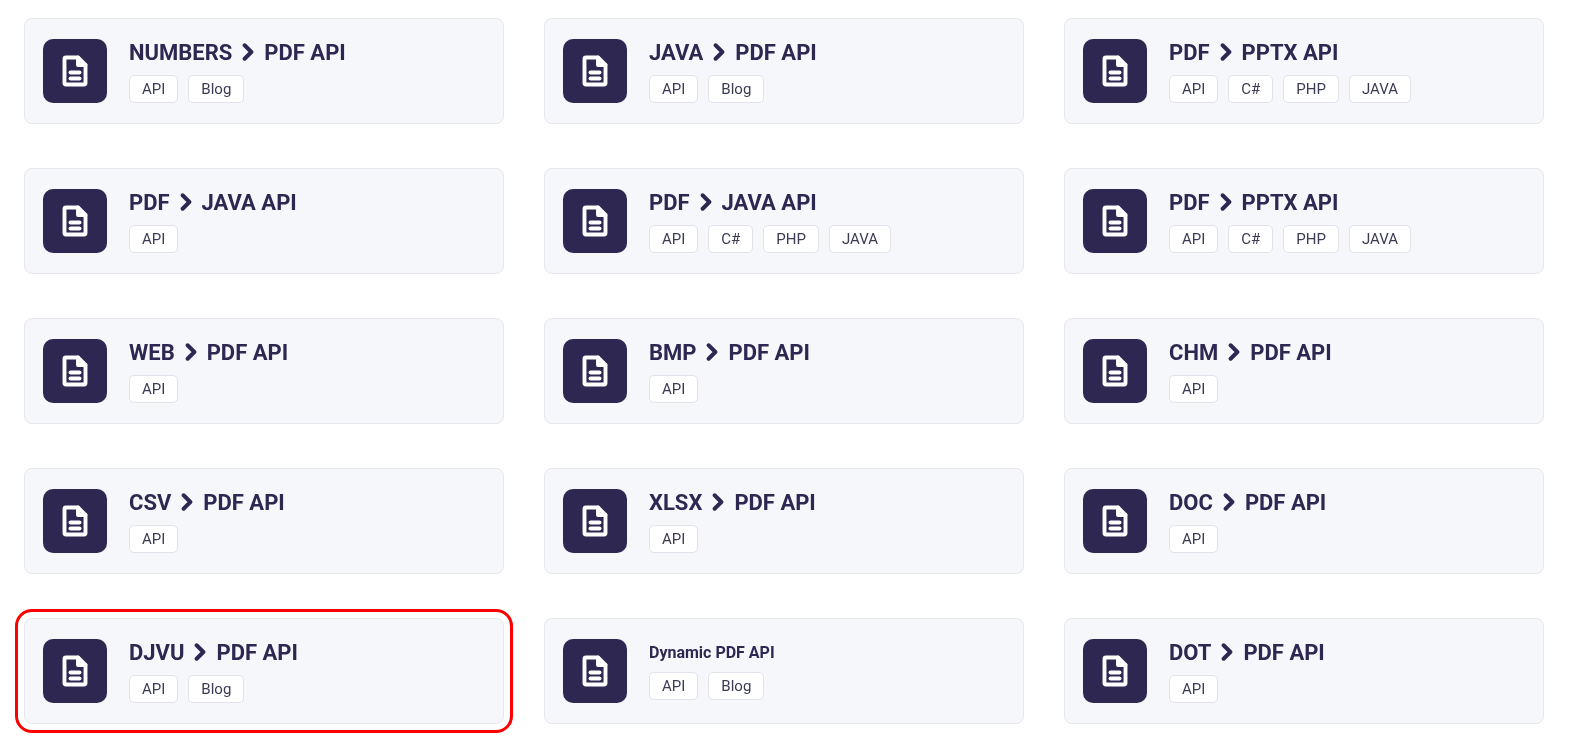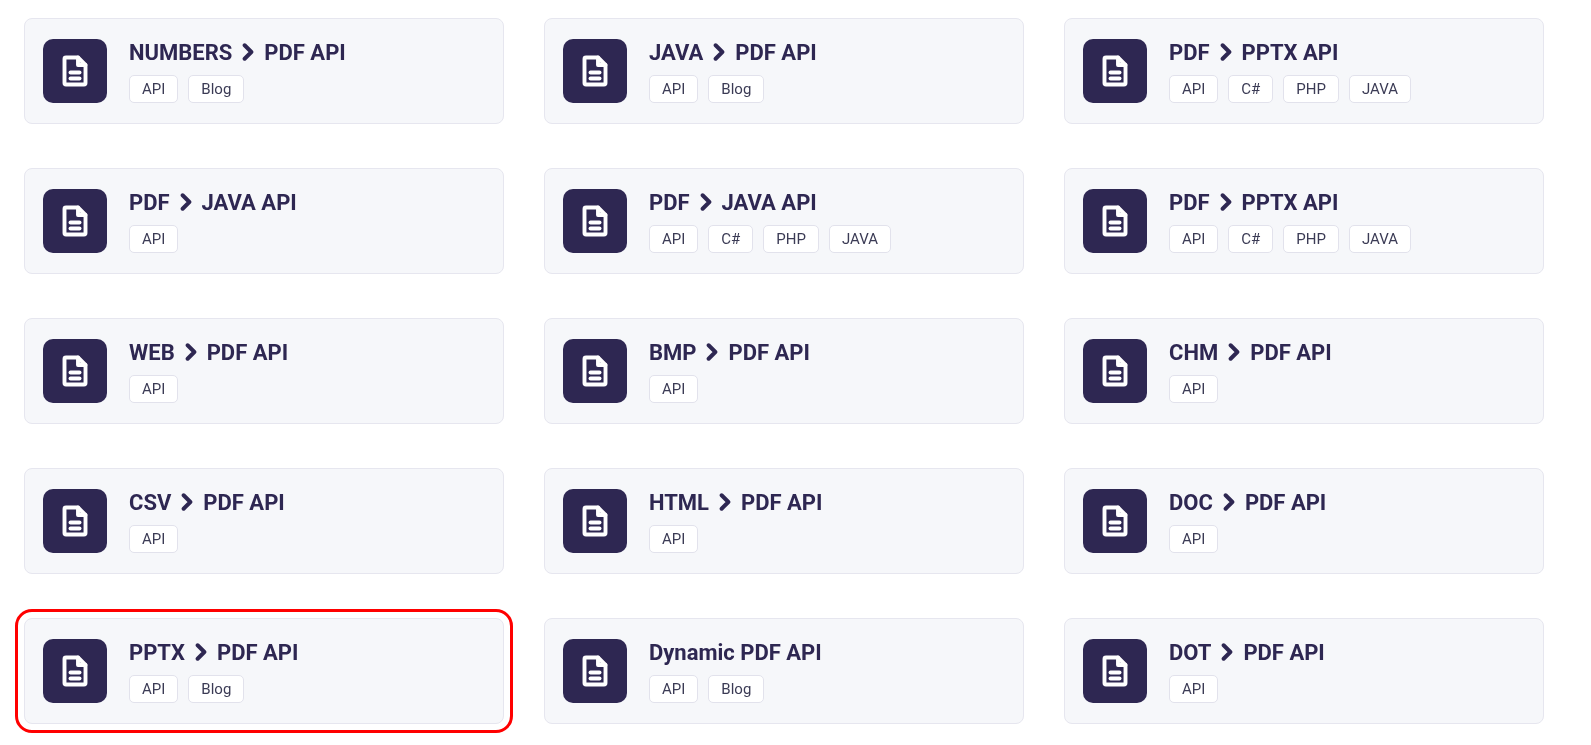--- a/index.html
+++ b/index.html
@@ -380,7 +380,7 @@
         </div>
         <div class="card-body">
           <div class="title">
-            <span>HTML</span>
+            <span>XLSX</span>
             <span class="title-chevron">
 <svg viewBox="0 0 10 16">
   <polyline points="2 2 8 8 2 14"></polyline>

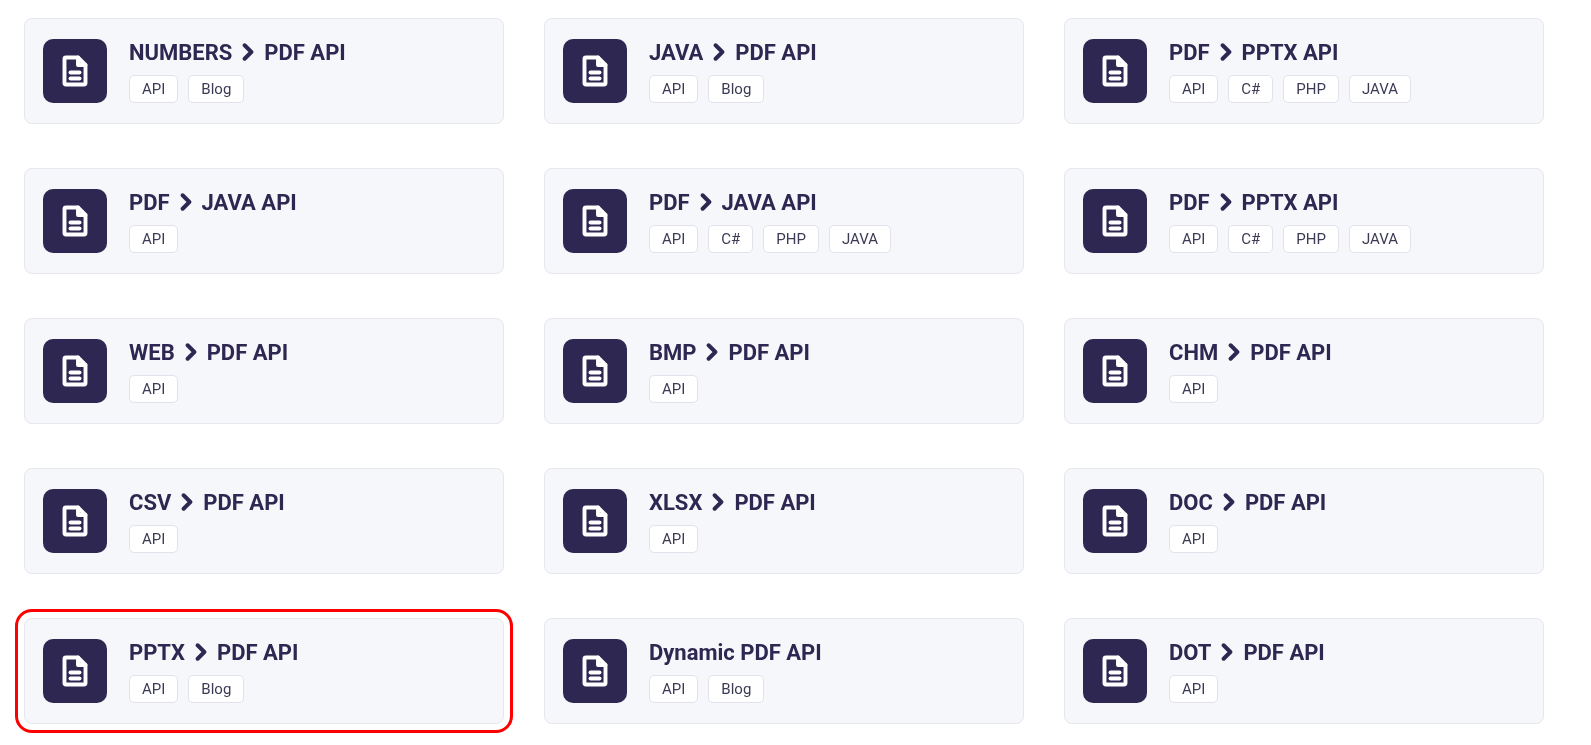--- a/index.html
+++ b/index.html
@@ -430,7 +430,7 @@
         </div>
         <div class="card-body">
           <div class="title">
-            <span>PPTX</span>
+            <span>DJVU</span>
             <span class="title-chevron">
 <svg viewBox="0 0 10 16">
   <polyline points="2 2 8 8 2 14"></polyline>

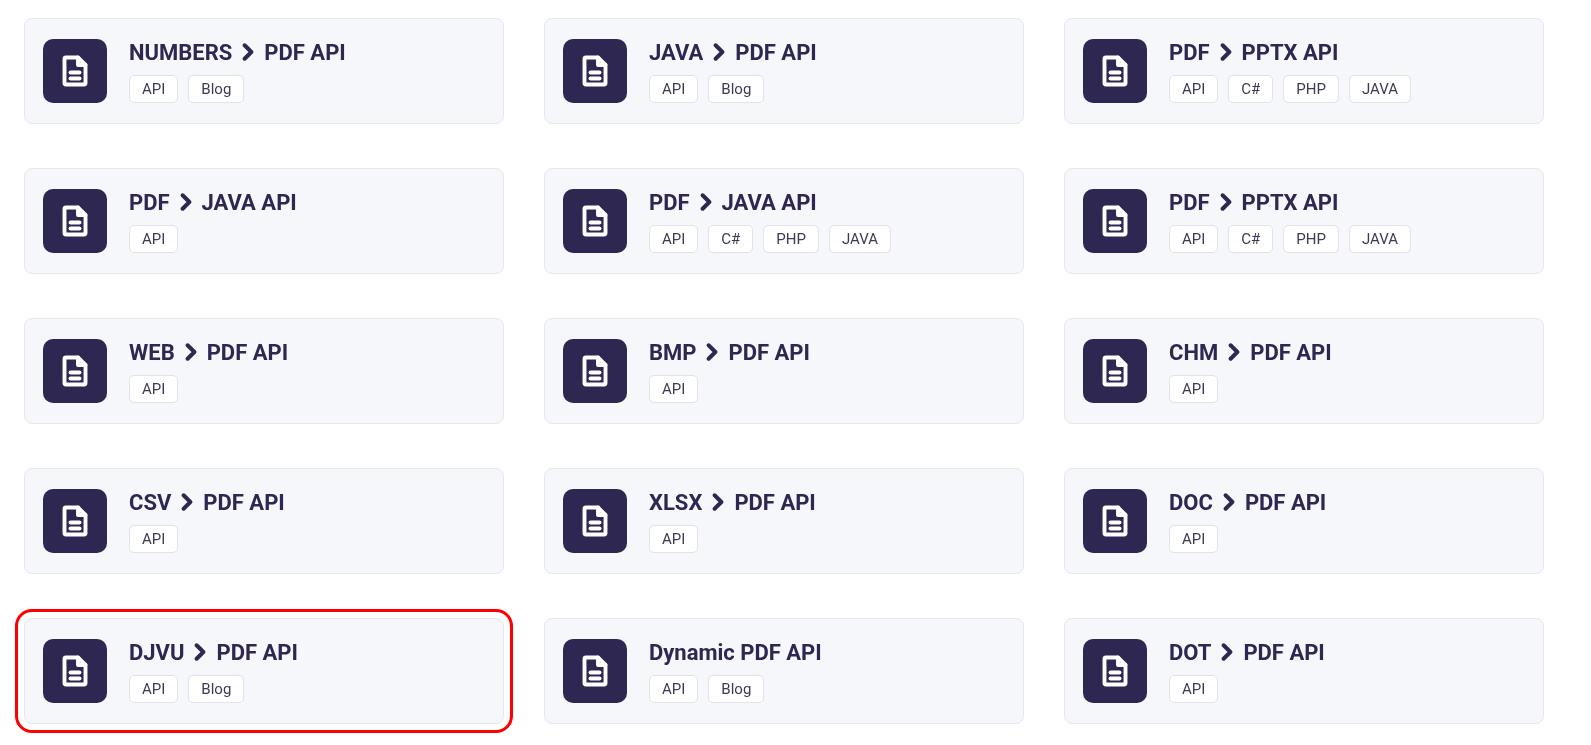--- a/index.html
+++ b/index.html
@@ -87,7 +87,7 @@
       stroke-linejoin: round;
     }
     .title-plain {
-      font-size: 22px;
+      font-size: 16px;
       font-weight: 700;
       color: #2e2752;
       white-space: nowrap;

